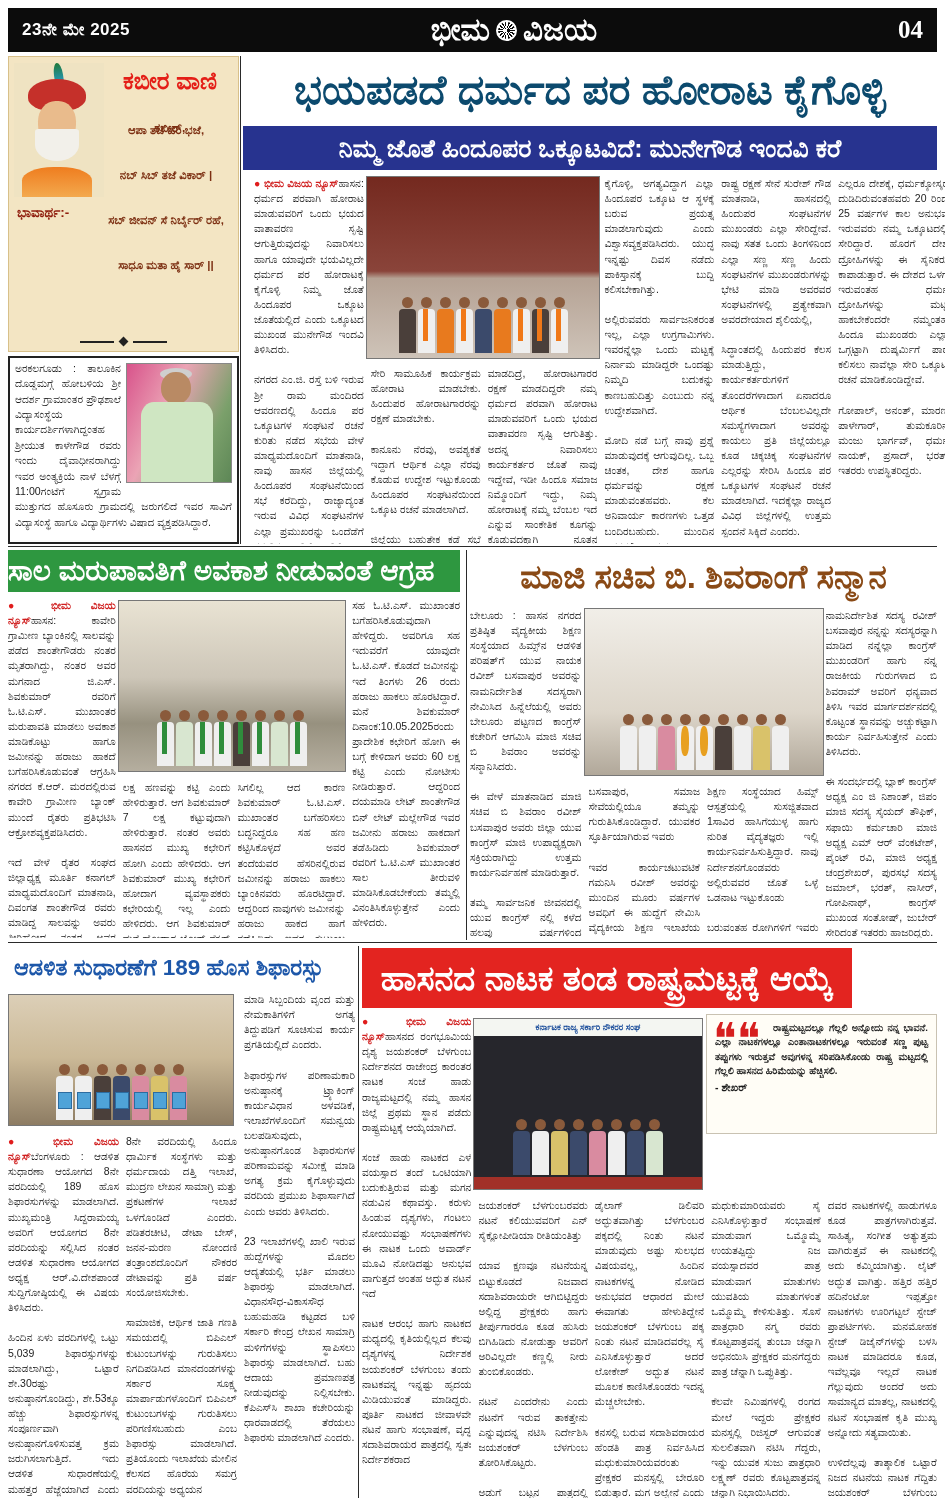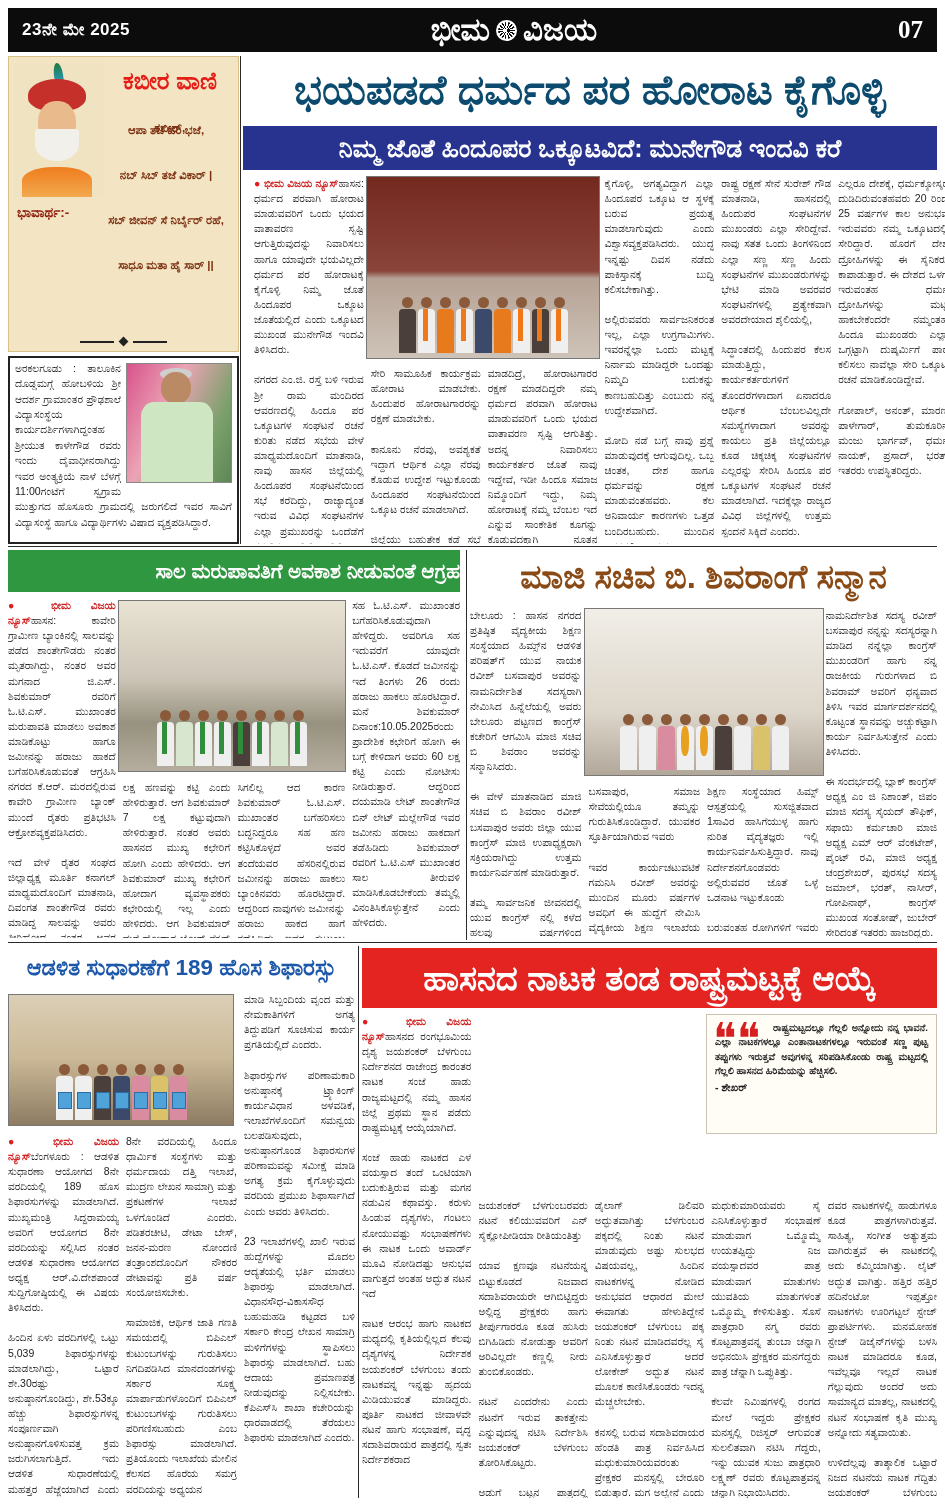--- a/index.html
+++ b/index.html
@@ -95,7 +95,7 @@
     <span class="sun"></span>
     <span>ವಿಜಯ</span>
   </span>
-  <span class="pageno">07</span>
+  <span class="pageno">04</span>
 </div>
 
 <div class="abs kabir">

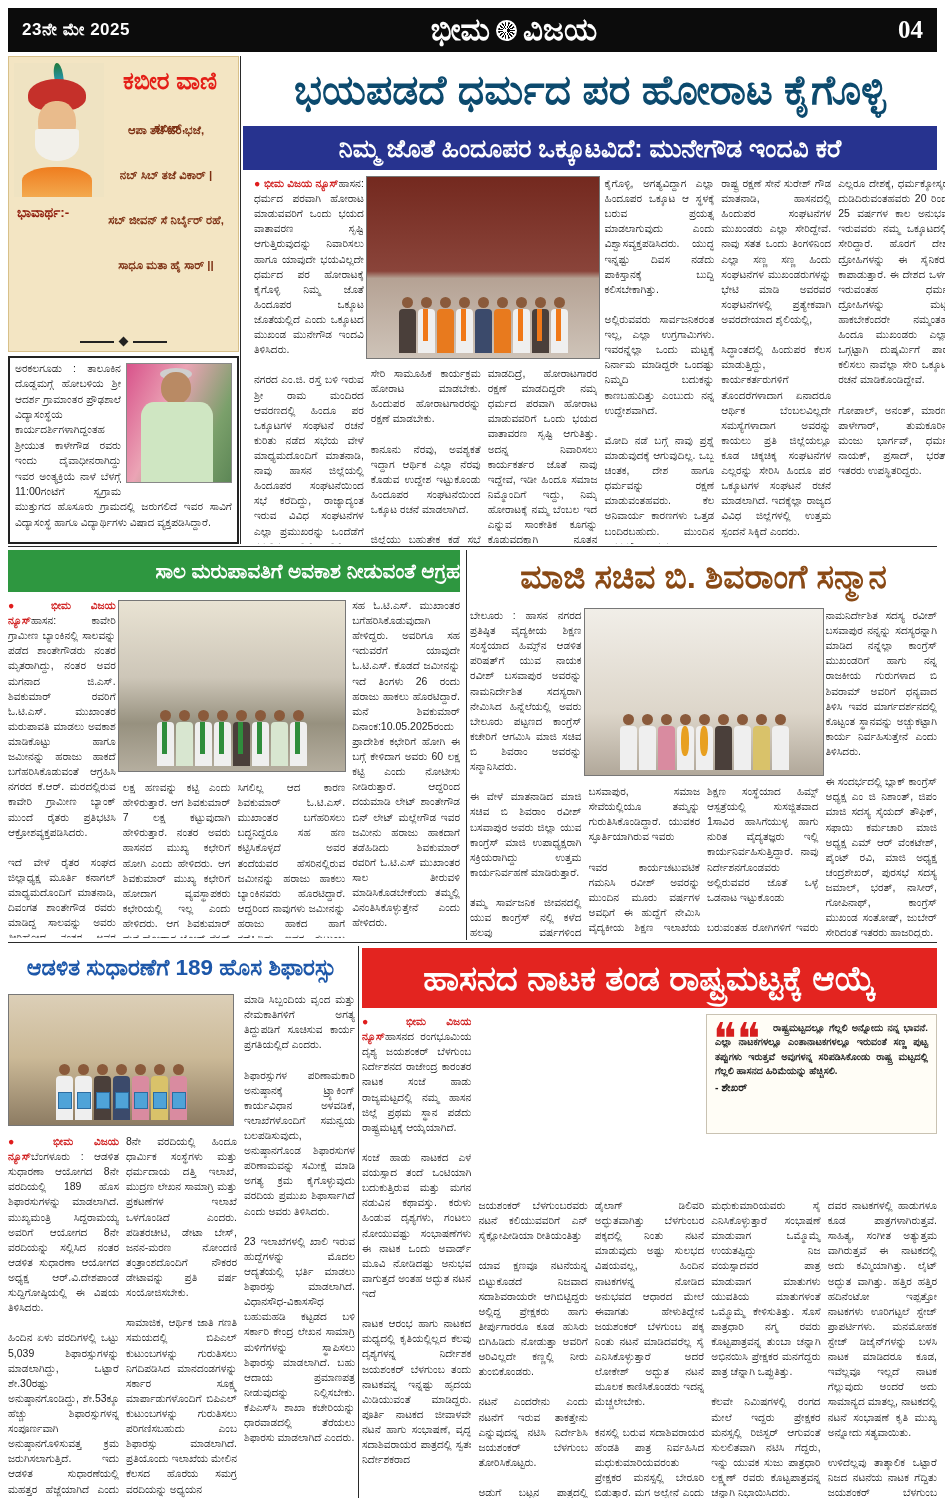--- a/index.html
+++ b/index.html
@@ -60,7 +60,7 @@
   .lead-photo{position:absolute;left:112px;top:0;width:234px;height:183px;background:linear-gradient(180deg,#74291f 0%,#8a443a 52%,#b5a294 56%,#cec3b8 100%);}
   .pad-lead{padding-top:190px;}
   
-  .loan-head{left:8px;top:550px;width:452px;height:42px;background:#2e9740;color:#fff;font-size:20px;font-weight:bold;text-align:right;line-height:42px;white-space:nowrap;overflow:hidden;}
+  .loan-head{left:8px;top:550px;width:452px;height:42px;background:#2e9740;color:#fff;font-size:28px;font-weight:bold;text-align:left;line-height:42px;white-space:nowrap;overflow:hidden;}
   .loan-body{left:8px;top:598px;width:452px;height:340px;position:absolute;}
   .loan-photo{position:absolute;left:110px;top:2px;width:228px;height:172px;background:linear-gradient(180deg,#e9e3d3 0%,#cdc6b8 45%,#97917f 72%,#b5ae9f 100%);}
   .pad-loan{padding-top:182px;}

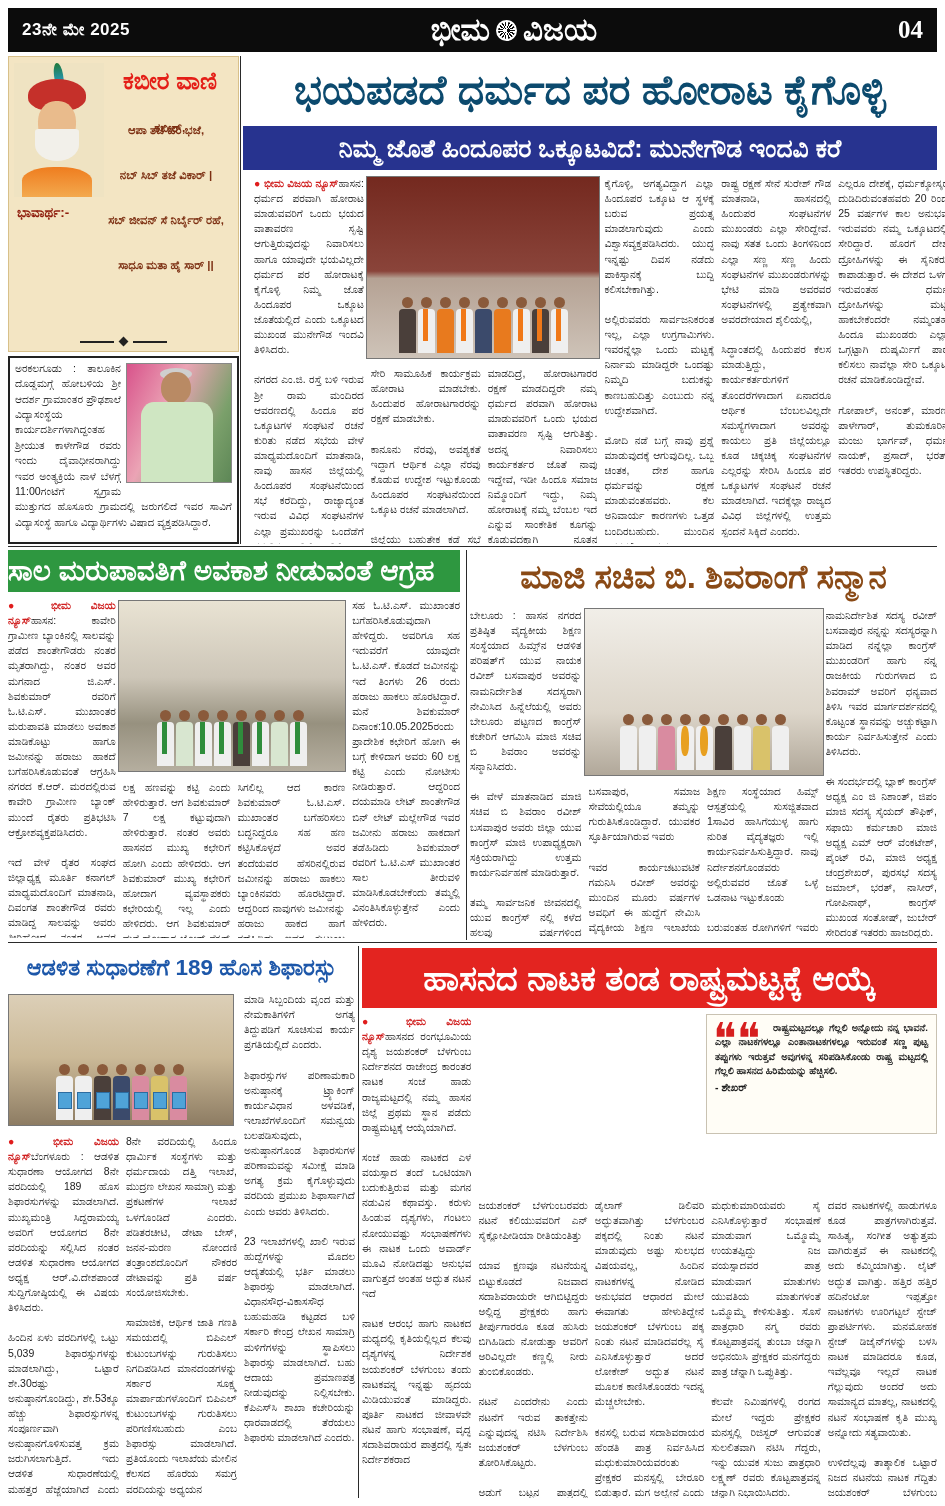--- a/index.html
+++ b/index.html
@@ -69,7 +69,7 @@
   .honor-photo{position:absolute;left:114px;top:0;width:240px;height:168px;background:linear-gradient(180deg,#f1eee8 0%,#ddd6ca 62%,#b1a89a 100%);}
   .pad-honor{padding-top:176px;}
   
-  .ref-head{left:8px;top:948px;width:347px;height:40px;color:#1d57a9;font-size:22.5px;font-weight:bold;text-align:center;line-height:40px;white-space:nowrap;overflow:hidden;}
+  .ref-head{left:14px;top:948px;width:347px;height:40px;color:#1d57a9;font-size:22.5px;font-weight:bold;line-height:40px;white-space:nowrap;overflow:hidden;}
   .ref-body{left:8px;top:992px;width:347px;height:506px;position:absolute;}
   .ref-photo{position:absolute;left:0;top:2px;width:226px;height:132px;background:linear-gradient(180deg,#dccfb7 0%,#cbb997 48%,#8d7c63 100%);}
   .pad-ref{padding-top:142px;}

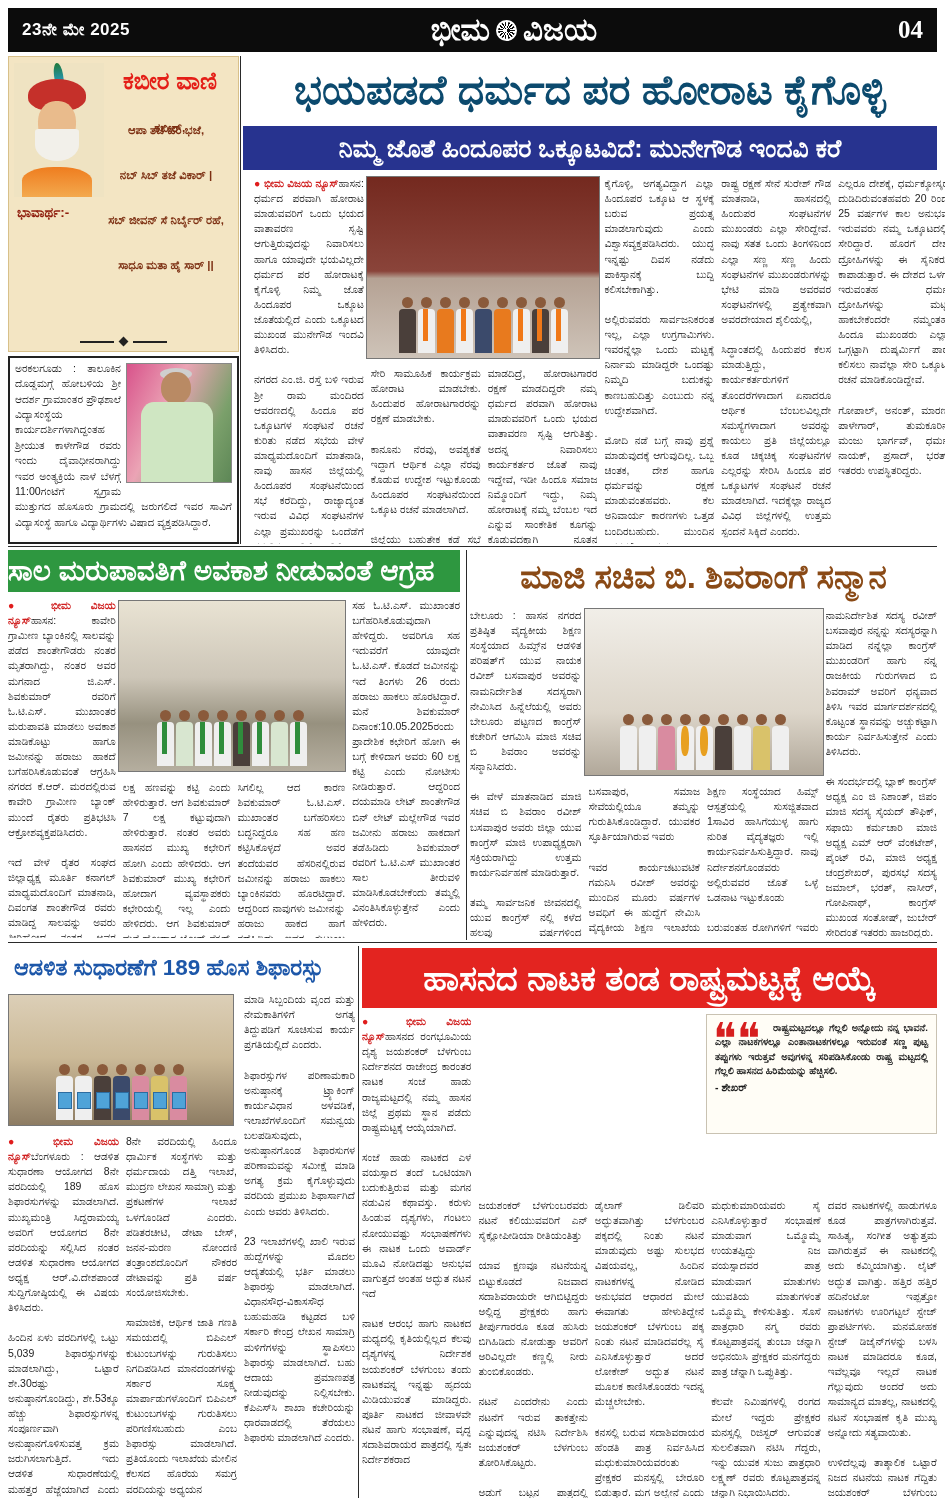--- a/index.html
+++ b/index.html
@@ -73,7 +73,7 @@
   .ref-body{left:8px;top:992px;width:347px;height:506px;position:absolute;}
   .ref-photo{position:absolute;left:0;top:2px;width:226px;height:132px;background:linear-gradient(180deg,#dccfb7 0%,#cbb997 48%,#8d7c63 100%);}
   .pad-ref{padding-top:142px;}
-  .drama-head{left:362px;top:948px;width:575px;height:60px;background:#e32420;color:#fff;font-size:34px;font-weight:bold;text-align:center;line-height:60px;white-space:nowrap;overflow:hidden;}
+  .drama-head{left:362px;top:948px;width:490px;height:60px;background:#e32420;color:#fff;font-size:34px;font-weight:bold;text-align:center;line-height:60px;white-space:nowrap;overflow:hidden;}
   .drama-body{left:362px;top:1014px;width:575px;height:484px;position:absolute;}
   .drama-photo{position:absolute;left:111px;top:4px;width:230px;height:172px;background:#26262c;flex-direction:column;align-items:stretch;padding:0;display:flex;}
   .drama-banner{background:#f4f6f2;color:#1d4f9c;font-size:8.5px;font-weight:bold;text-align:center;padding:3px 2px;}

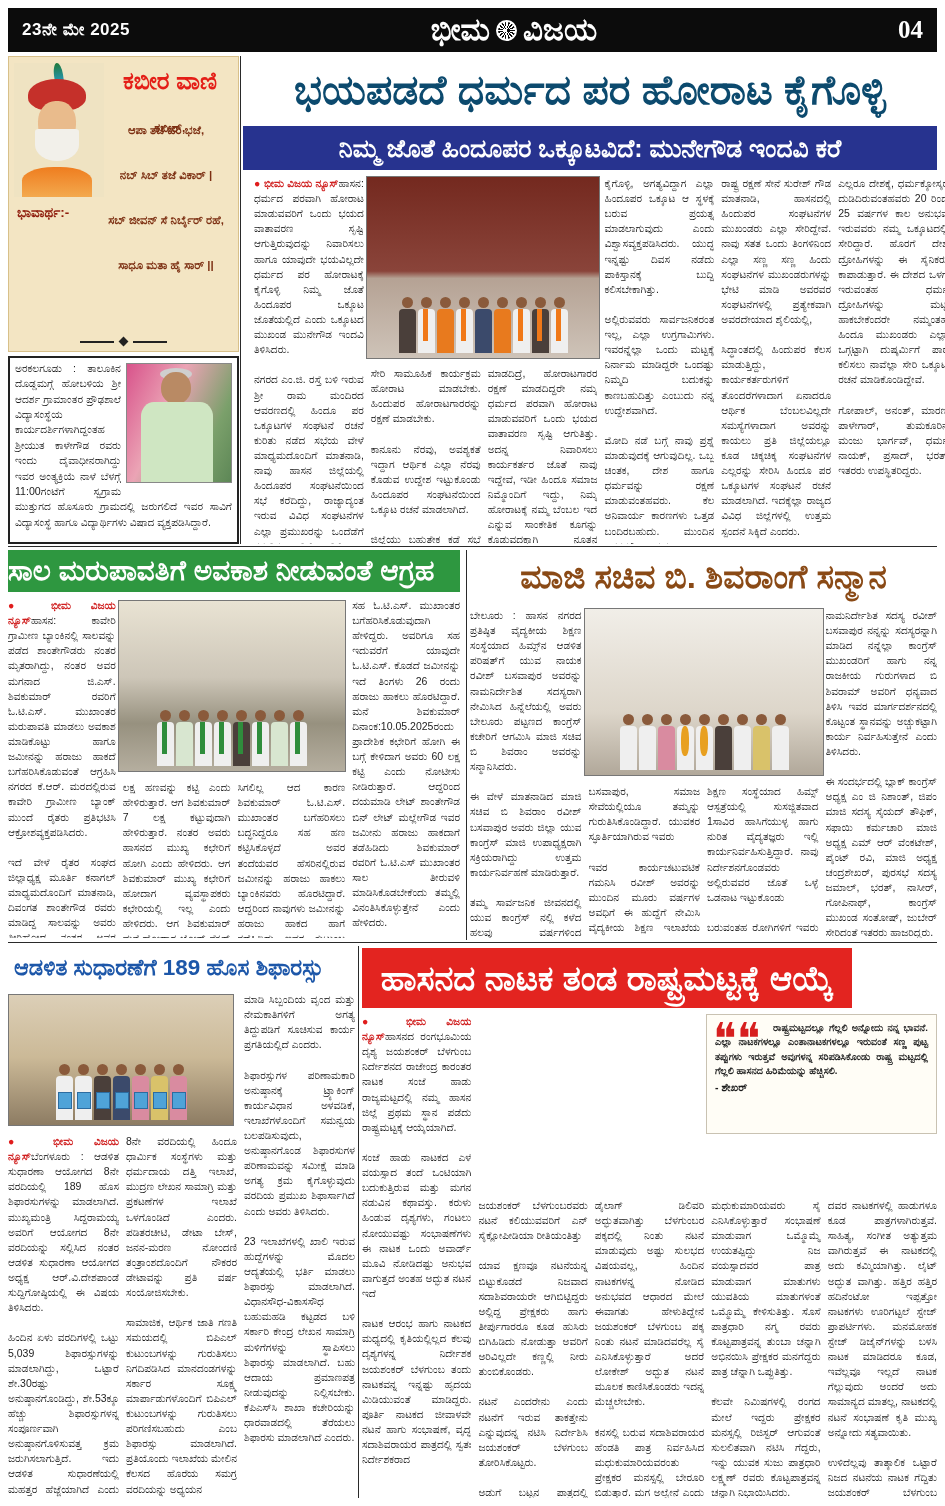--- a/index.html
+++ b/index.html
@@ -297,6 +297,20 @@
 
 ಉಳಿದೆಲ್ಲವು ತಾತ್ಕಾಲಿಕ ಒಟ್ಟಾರೆ ನಿಜದ ನಟನೆಯ ನಾಟಕ ಗೆದ್ದಿತು ಜಯಶಂಕರ್ ಬೆಳಗುಂಬ ನಿರ್ದೇಶನವೆಂದರೆ ಹಾಗೆಯೇ ಅದೂಕೂಡ ರಂಗದ ಮೇಲೆ ಬಂದರೆ ಗೆಲುವು ಖಚಿತ ಅನ್ನೋದನ್ನ ಮತ್ತೊಮ್ಮೆ ಸಾಬೀತು ಮಾಡಿದರು. ರಂಗದ ಹಿಂದೆ ಮಂಜುನಾಥ್, ರೂಪ, ಎಂ ಆರ್, ವೀಣಾ, ರೂಪ ಡಿ.ನವೀನ್, ಶ್ವೇತ ಸಾಥ್ ನೀಡಿದರು</div>
   </div>
+  <div class="photo drama-photo">
+    <div class="drama-banner">ಕರ್ನಾಟಕ ರಾಜ್ಯ ಸರ್ಕಾರಿ ನೌಕರರ ಸಂಘ</div>
+    <div class="drama-people">
+      <div class="person p-blue"></div>
+      <div class="person p-white"></div>
+      <div class="person p-yellow"></div>
+      <div class="person p-blue"></div>
+      <div class="person p-pink"></div>
+      <div class="person p-white"></div>
+      <div class="person p-blue"></div>
+      <div class="person p-green"></div>
+    </div>
+    <div class="drama-floor"></div>
+  </div>
   <div class="quote-box">
     <span class="quote-icon">❝❝</span>
     <div class="quote-text">ರಾಷ್ಟ್ರಮಟ್ಟದಲ್ಲೂ ಗೆಲ್ಲಲಿ ಅನ್ನೋದು ನನ್ನ ಭಾವನೆ. ಎಲ್ಲಾ ನಾಟಕಗಳಲ್ಲೂ ಎಂತಾನಾಟಕಗಳಲ್ಲೂ ಇರುವಂತೆ ಸಣ್ಣ ಪುಟ್ಟ ತಪ್ಪುಗಳು ಇರುತ್ತವೆ ಅವುಗಳನ್ನ ಸರಿಪಡಿಸಿಕೊಂಡು ರಾಷ್ಟ್ರ ಮಟ್ಟದಲ್ಲಿ ಗೆಲ್ಲಲಿ ಹಾಸನದ ಹಿರಿಮೆಯನ್ನು ಹೆಚ್ಚಿಸಲಿ.</div>

